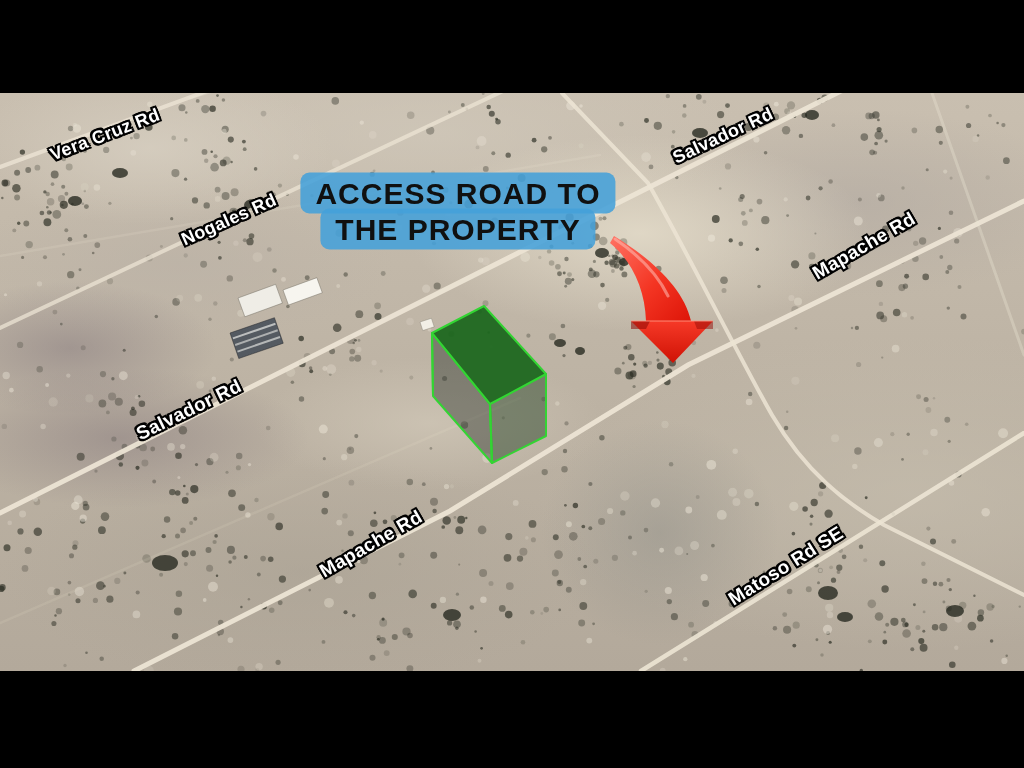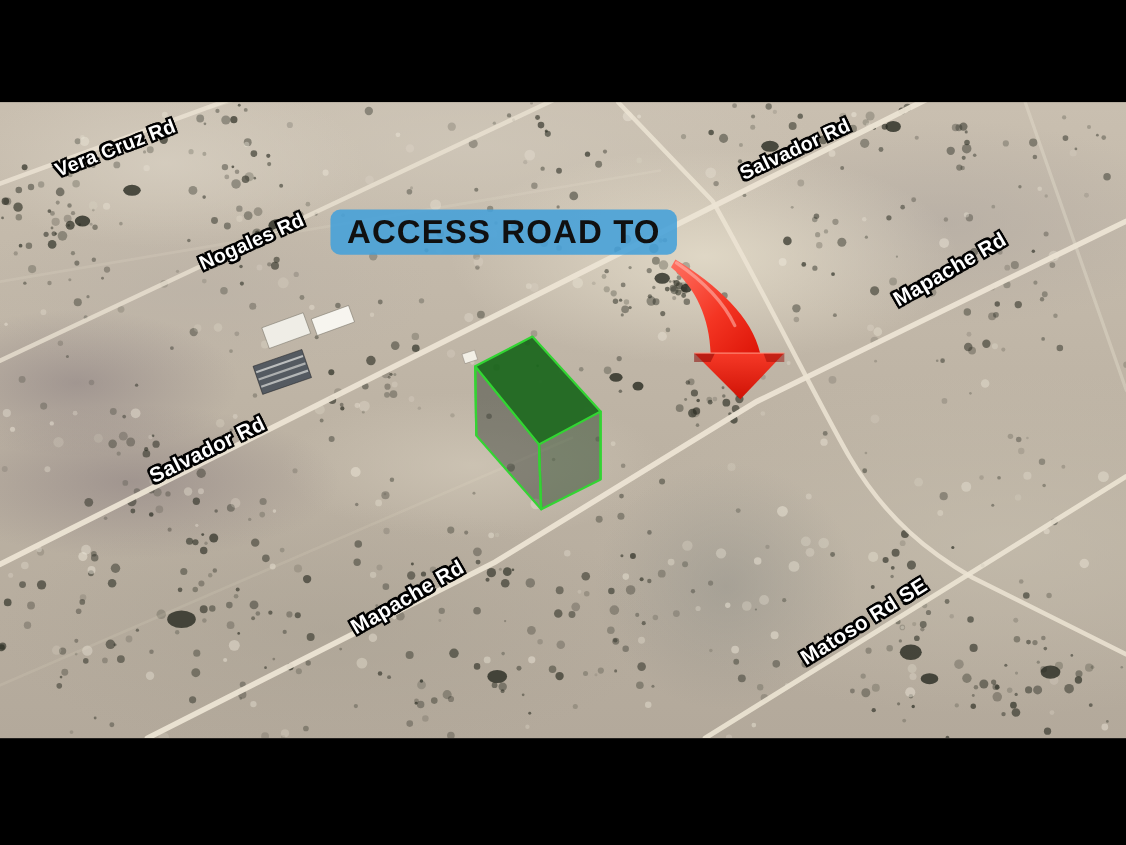--- a/index.html
+++ b/index.html
@@ -993,6 +993,7 @@
 
     <div class="callout" id="callout" style="left: 458px; top: 118px;">
       <div class="callout-line l1">ACCESS ROAD TO</div>
+      <div class="callout-line l2">THE PROPERTY</div>
     </div>
   </div>
 </div>

